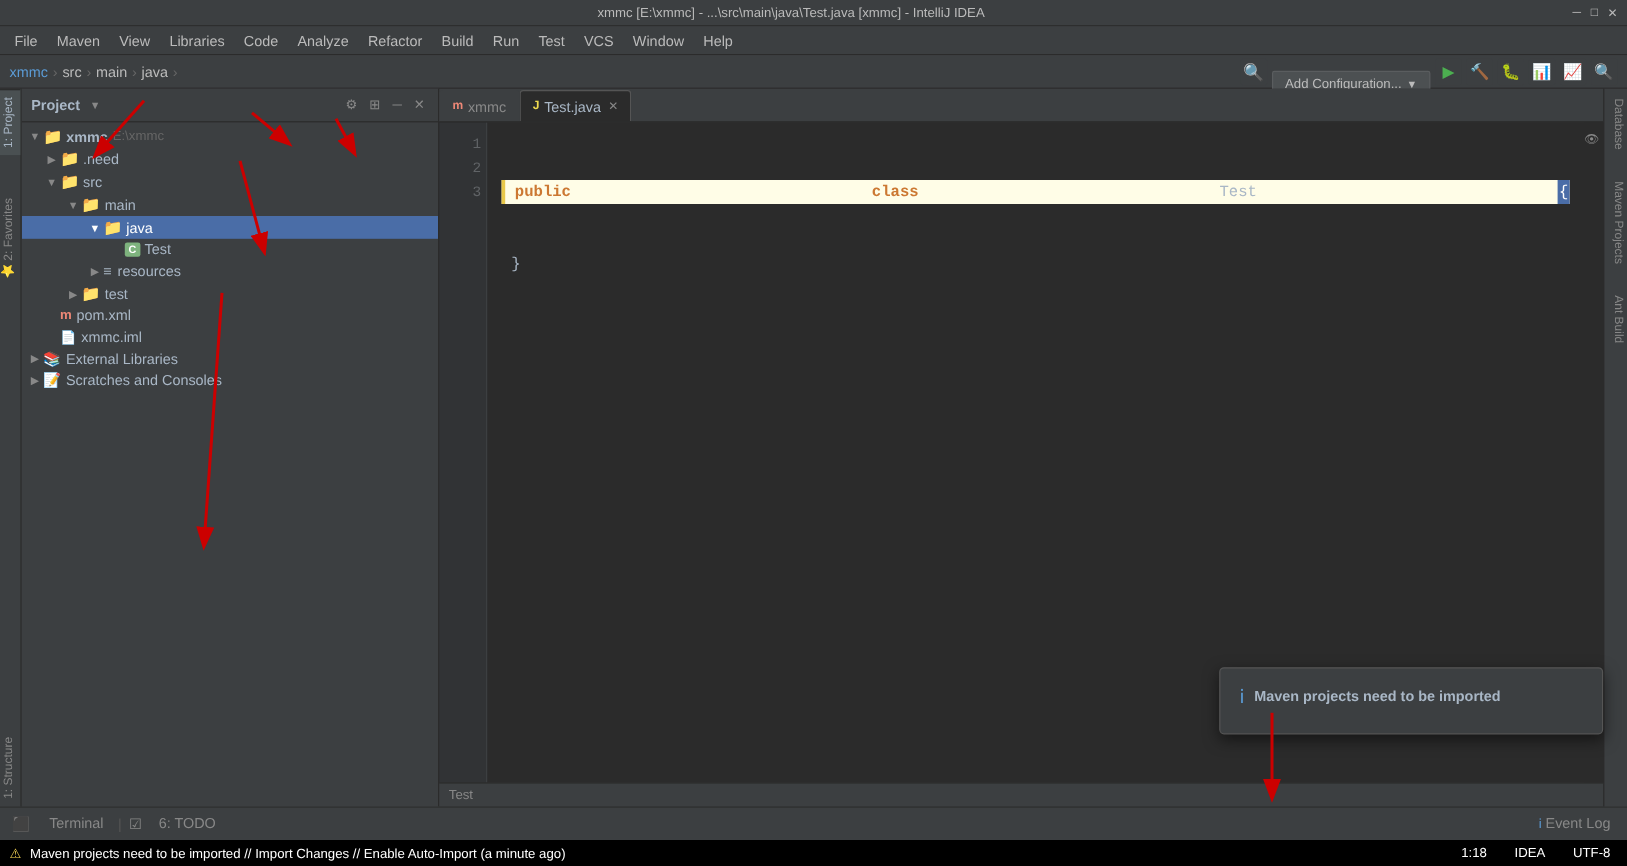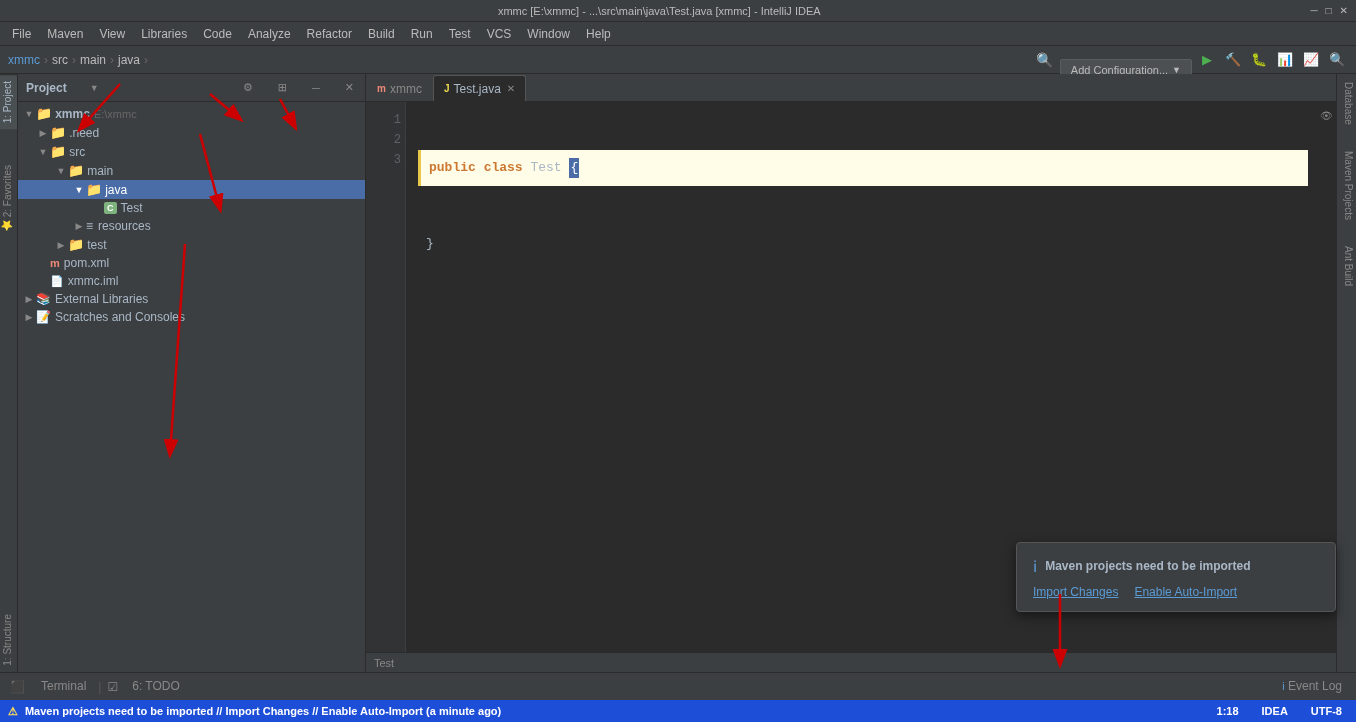--- a/index.html
+++ b/index.html
@@ -107,7 +107,7 @@
       display: flex;
       align-items: center;
       padding: 0 8px;
-      gap: 19px;
+      gap: 4px;
     }
 
     #project-tree {

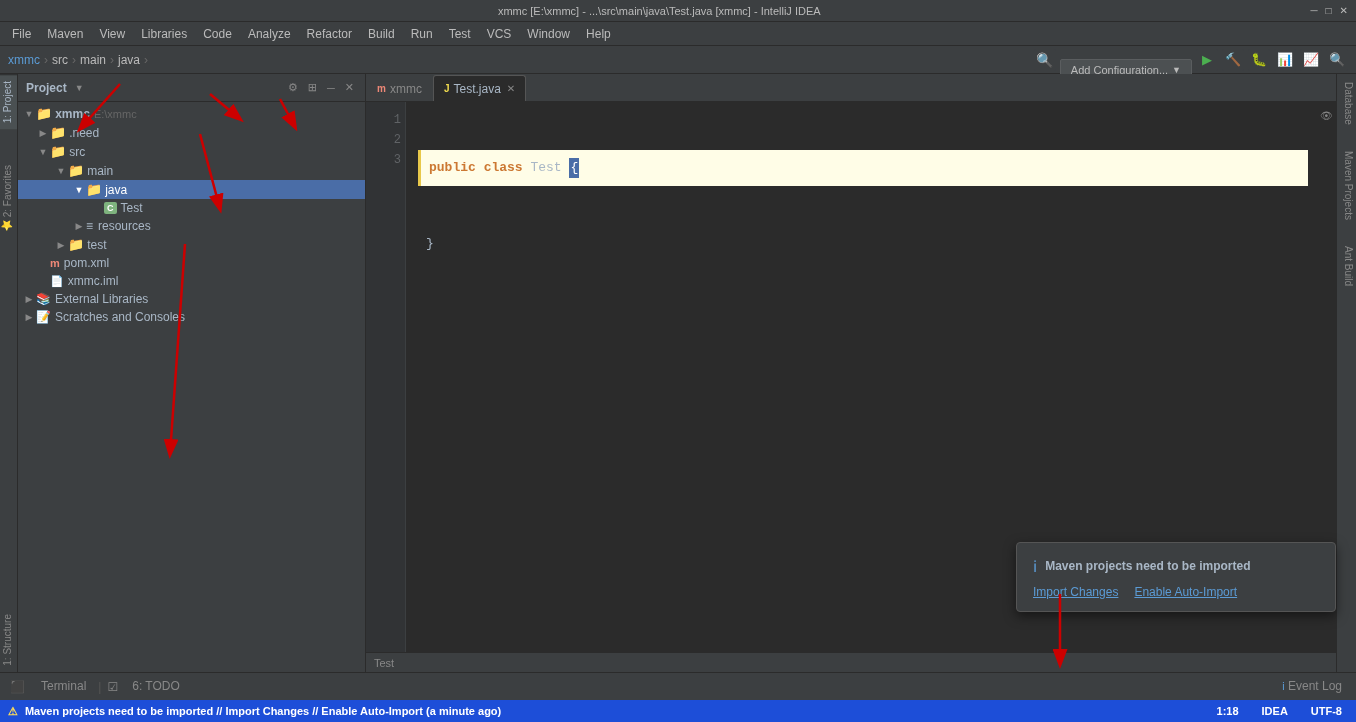--- a/index.html
+++ b/index.html
@@ -197,7 +197,7 @@
       white-space: pre;
       overflow: auto;
     }
-    .code-line { height: 36px; display: flex; align-items: center; }
+    .code-line { height: 20px; display: flex; align-items: center; justify-content: space-between; }
     .kw { color: #cc7832; font-weight: bold; }
 
     

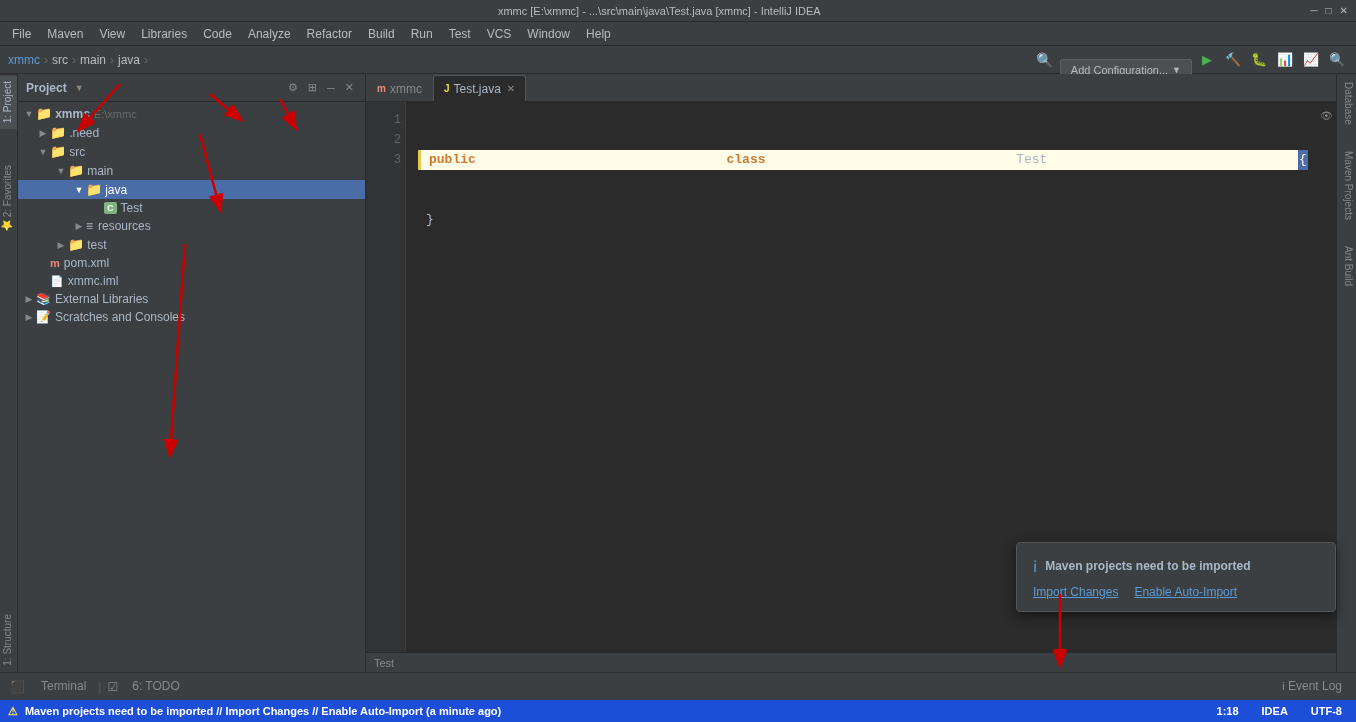--- a/index.html
+++ b/index.html
@@ -509,10 +509,6 @@
       <span class="popup-icon">ℹ</span>
       <span class="popup-title">Maven projects need to be imported</span>
     </div>
-    <div class="popup-links">
-      <span class="popup-link">Import Changes</span>
-      <span class="popup-link">Enable Auto-Import</span>
-    </div>
   </div>
 
   <svg style="position:absolute;top:0;left:0;width:100%;height:100%;pointer-events:none;z-index:200;">

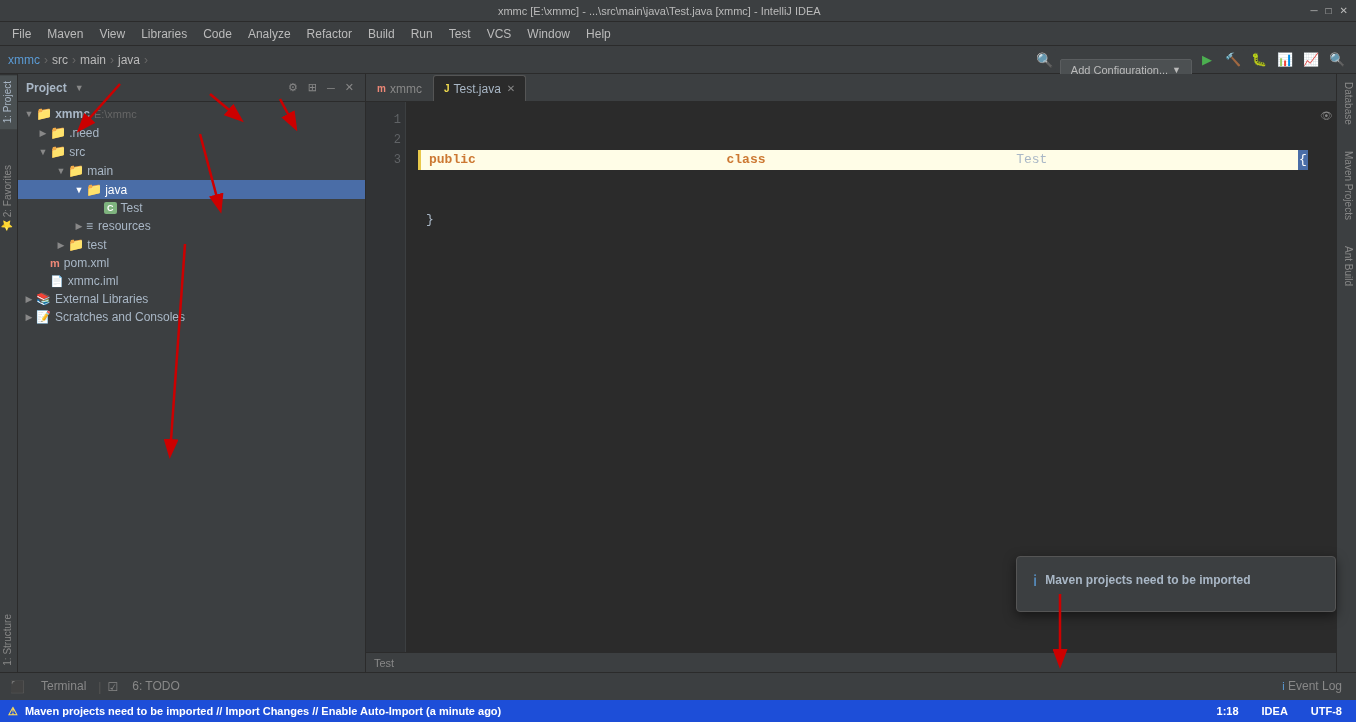--- a/index.html
+++ b/index.html
@@ -243,7 +243,7 @@
 
     
     #status-bar {
-      background: #1d4ed8;
+      background: #000000;
       height: 22px;
       display: flex;
       align-items: center;
@@ -251,7 +251,6 @@
       font-size: 11px;
       color: #ffffff;
       gap: 8px;
-      font-weight: bold;
     }
     #status-bar .status-left { flex: 1; }
     #status-bar .status-right { display: flex; gap: 11px; }

